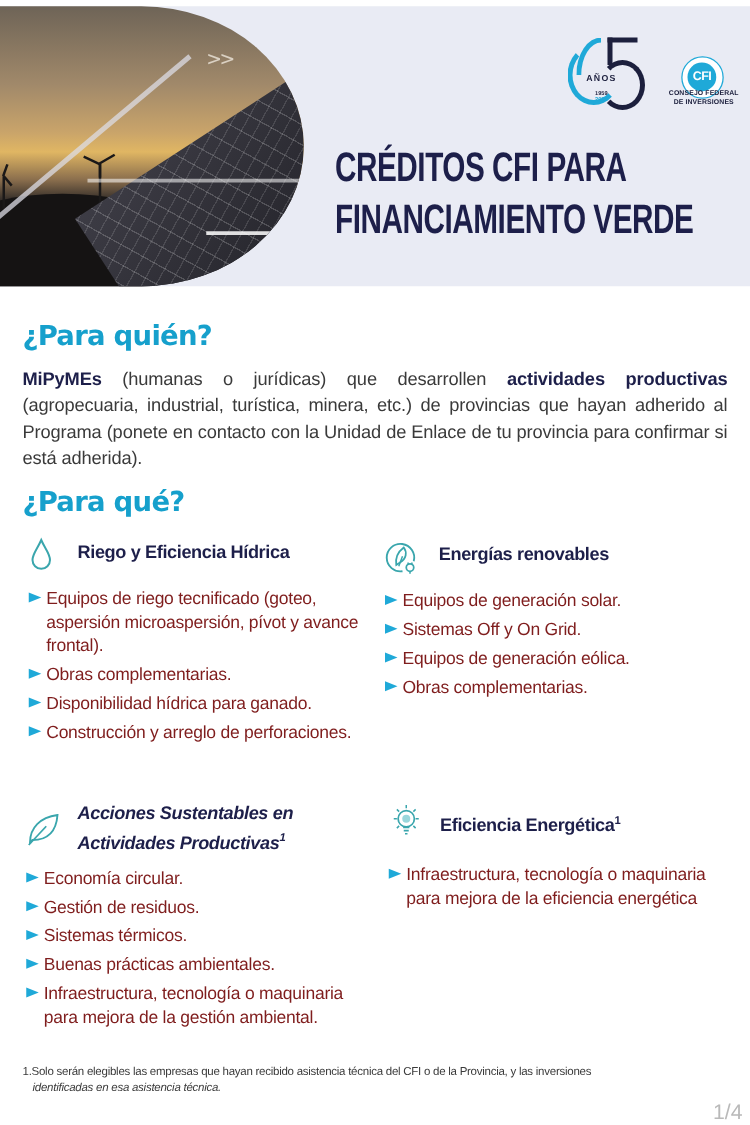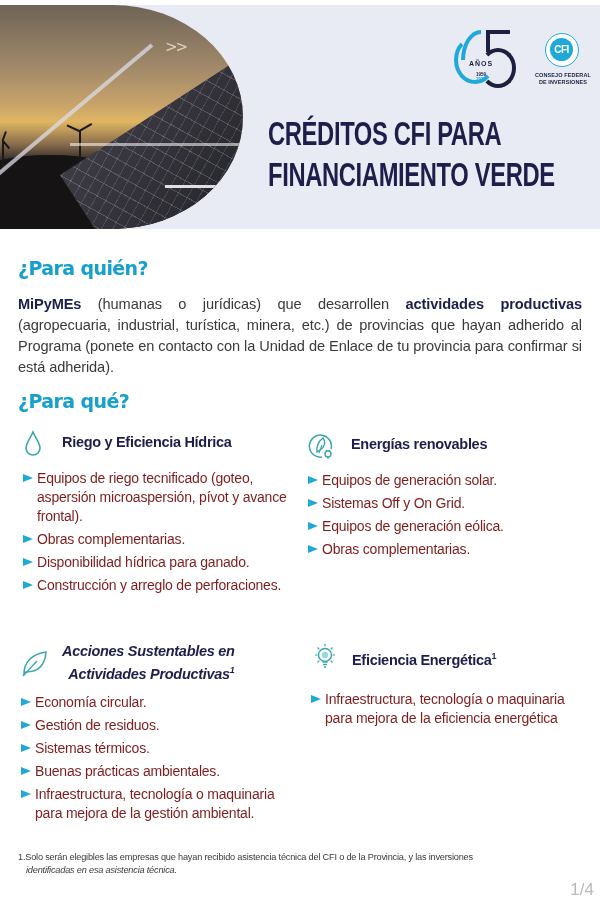--- a/index.html
+++ b/index.html
@@ -69,7 +69,7 @@
 
     .logo-cfi { position: absolute; left: 530px; top: 24px; width: 66px; height: 62px; text-align: center; }
     .logo-cfi .ring {
-      position: absolute; left: 15px; top: 4px; width: 34px; height: 34px; border-radius: 50%;
+      position: absolute; left: 15px; top: 16px; width: 34px; height: 34px; border-radius: 50%;
       border: 1.5px solid #1fa9d8; background: #fff;
     }
     .logo-cfi .disc {

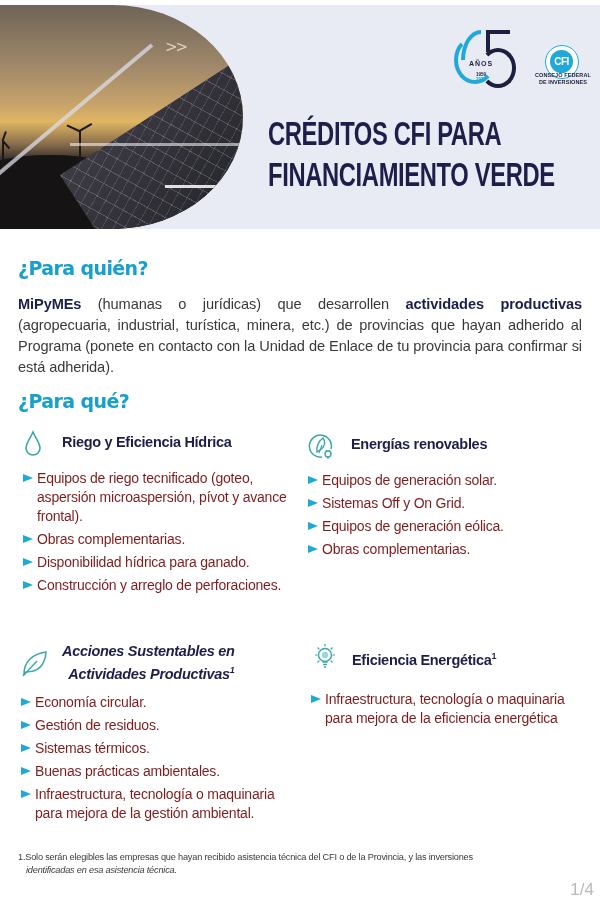--- a/index.html
+++ b/index.html
@@ -90,7 +90,7 @@
     .title span { display: block; }
 
     .h2 {
-      position: absolute; left: 18px; color: #16a0cc; font-weight: bold; font-size: 19px;
+      position: absolute; left: 18px; color: #16a0cc; font-weight: bold; font-size: 22px;
       font-family: "DejaVu Sans", sans-serif; letter-spacing: -0.6px;
     }
     .intro {

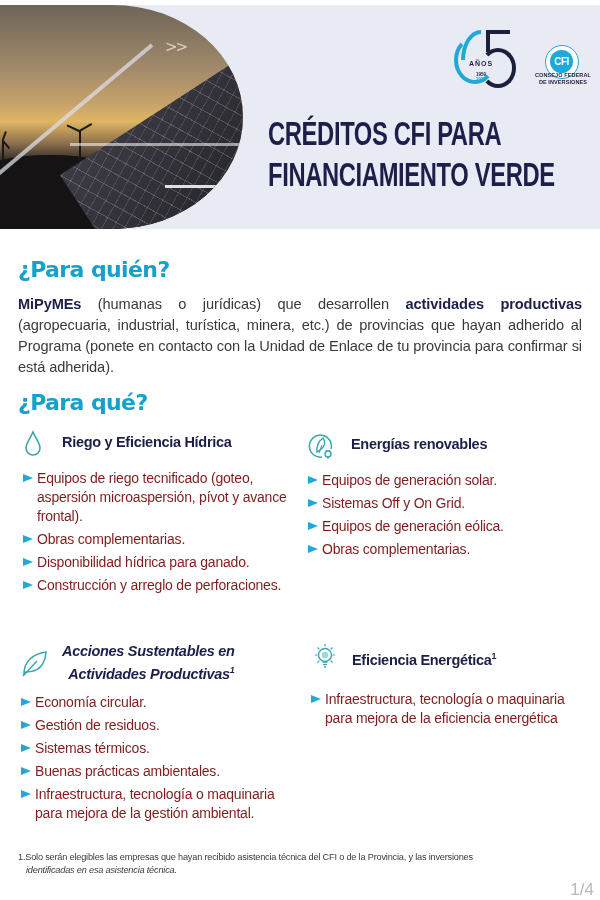--- a/index.html
+++ b/index.html
@@ -104,7 +104,7 @@
     .cat-icon { position: absolute; left: 0; top: 0; width: 30px; height: 30px; }
     .cat-title {
       position: absolute; left: 44px; top: 4px; font-weight: bold; font-size: 14.5px; line-height: 19px;
-      color: #1d1f4a; letter-spacing: -0.3px; text-align: right;
+      color: #1d1f4a; letter-spacing: -0.3px;
     }
     .cat-title sup { font-size: 9px; }
     ul.bullets { list-style: none; }

